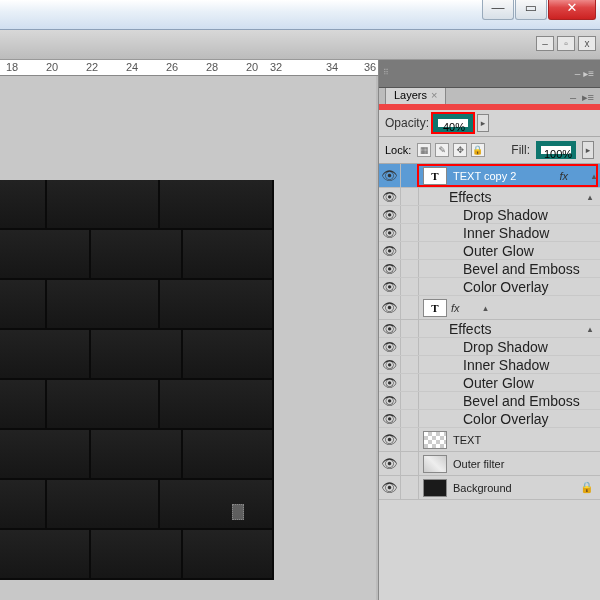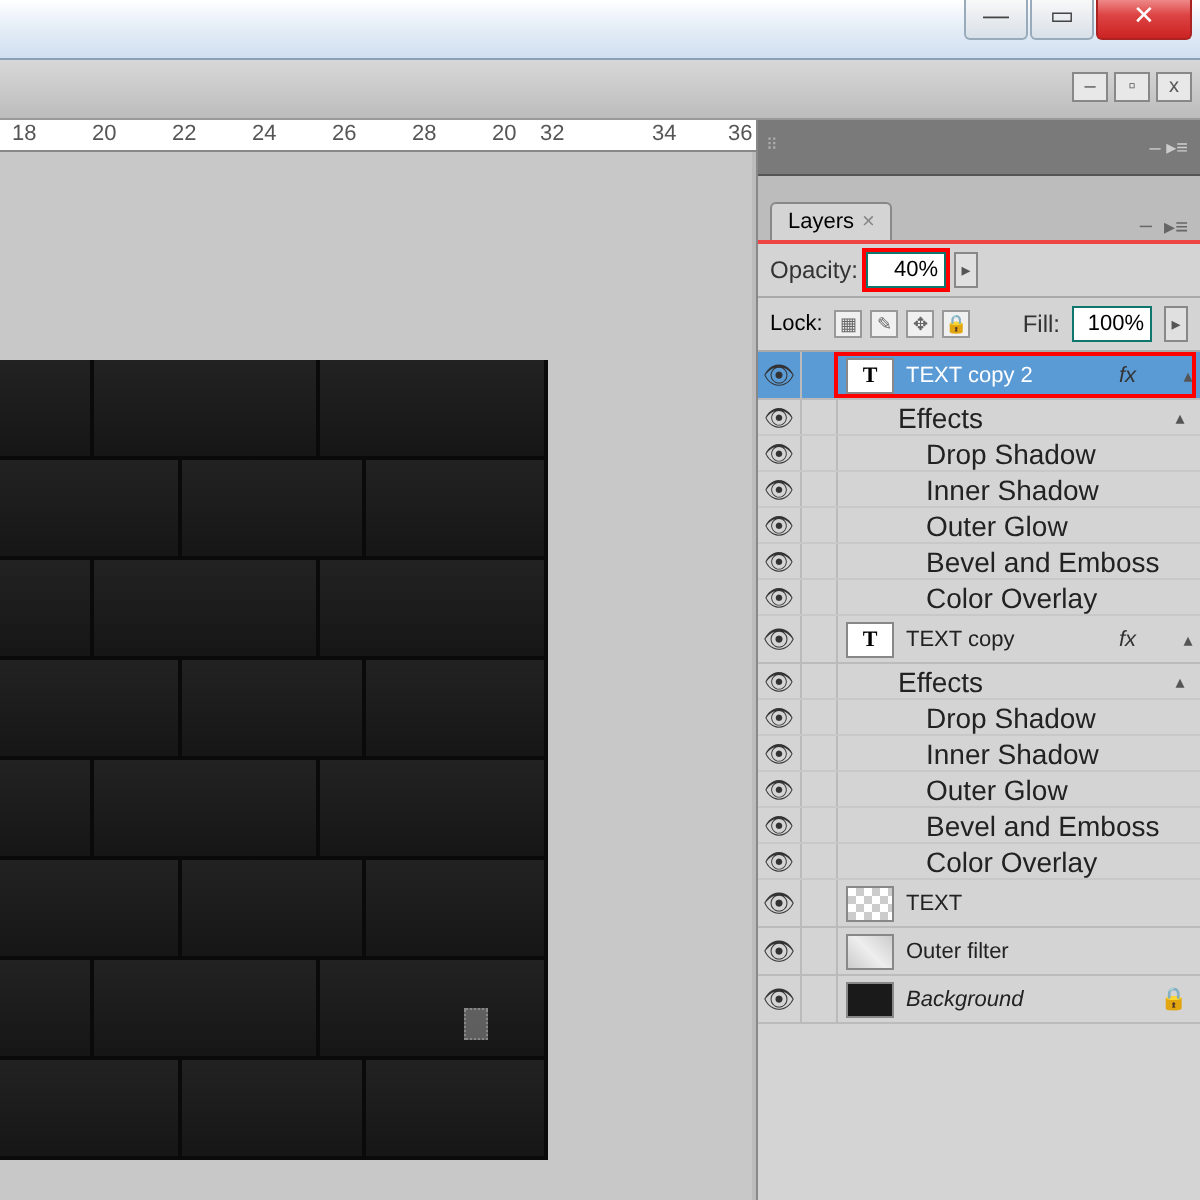--- a/index.html
+++ b/index.html
@@ -25,7 +25,7 @@
 .panel-gray{height:28px;background:#7a7a7a;border-bottom:1px solid #555;position:relative}
 .panel-gray .dots{position:absolute;left:4px;top:8px;width:10px;height:10px;color:#aaa;font-size:8px;letter-spacing:1px}
 .panel-gray .pm{position:absolute;right:6px;top:8px;color:#ccc;font-size:10px}
-.tabbar{height:34px;background:#bcbcbc;display:flex;align-items:flex-end;padding-left:6px;border-bottom:2px solid #ef4444}
+.tabbar{height:22px;background:#bcbcbc;display:flex;align-items:flex-end;padding-left:6px;border-bottom:6px solid #ef4444}
 .tab{background:#d4d4d4;padding:3px 8px;border:1px solid #888;border-bottom:none;border-radius:3px 3px 0 0;font-size:11px}
 .tab .x{margin-left:4px;color:#888}
 .tabmenu{margin-left:auto;margin-right:6px;color:#666;font-size:11px;display:flex;gap:6px}

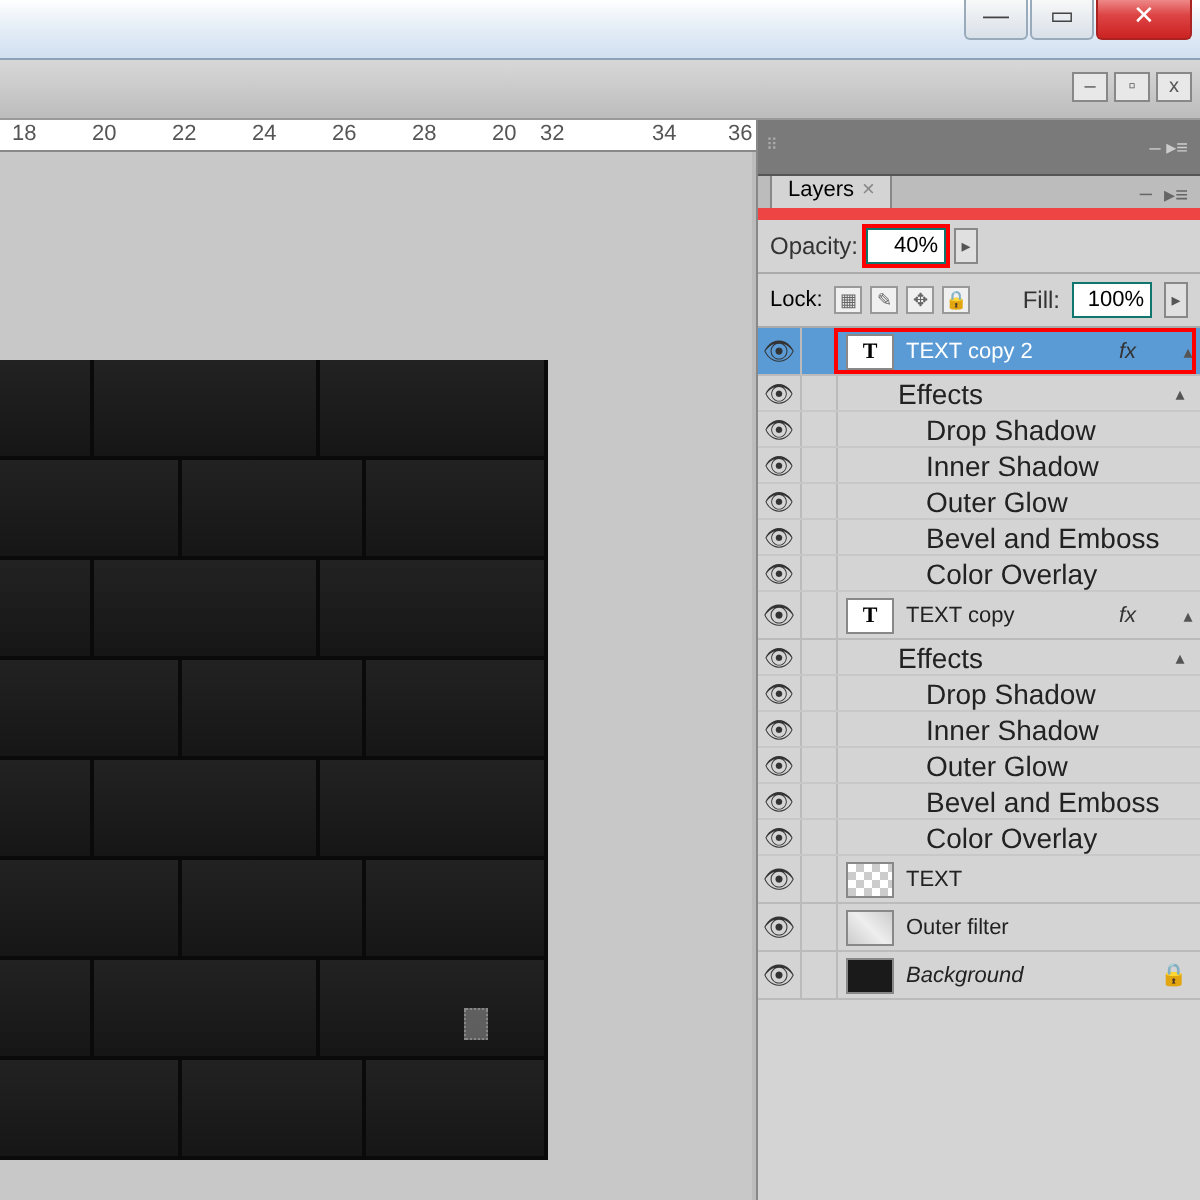--- a/index.html
+++ b/index.html
@@ -32,7 +32,7 @@
 .row{display:flex;align-items:center;padding:4px 6px;gap:4px}
 .blendsel{width:96px;height:18px;background:#fff;border:1px solid #888;padding:0 4px;font-size:11px;display:flex;align-items:center;justify-content:space-between}
 .oplbl{font-size:12px;color:#333}
-.pctbox{width:40px;height:18px;background:#fff;border:1px solid #0f766e;text-align:right;padding:0 3px;line-height:16px;font-size:11px}
+.pctbox{width:40px;height:18px;background:#fff;border:5px solid #0f766e;text-align:right;padding:0 3px;line-height:16px;font-size:11px}
 .hl{outline:2px solid #f00}
 .arrow{width:12px;height:18px;background:#e0e0e0;border:1px solid #888;text-align:center;line-height:16px;font-size:9px;color:#555}
 .lockrow{border-top:1px solid #aaa;border-bottom:1px solid #aaa;padding:4px 6px;display:flex;align-items:center;gap:6px;font-size:11px}

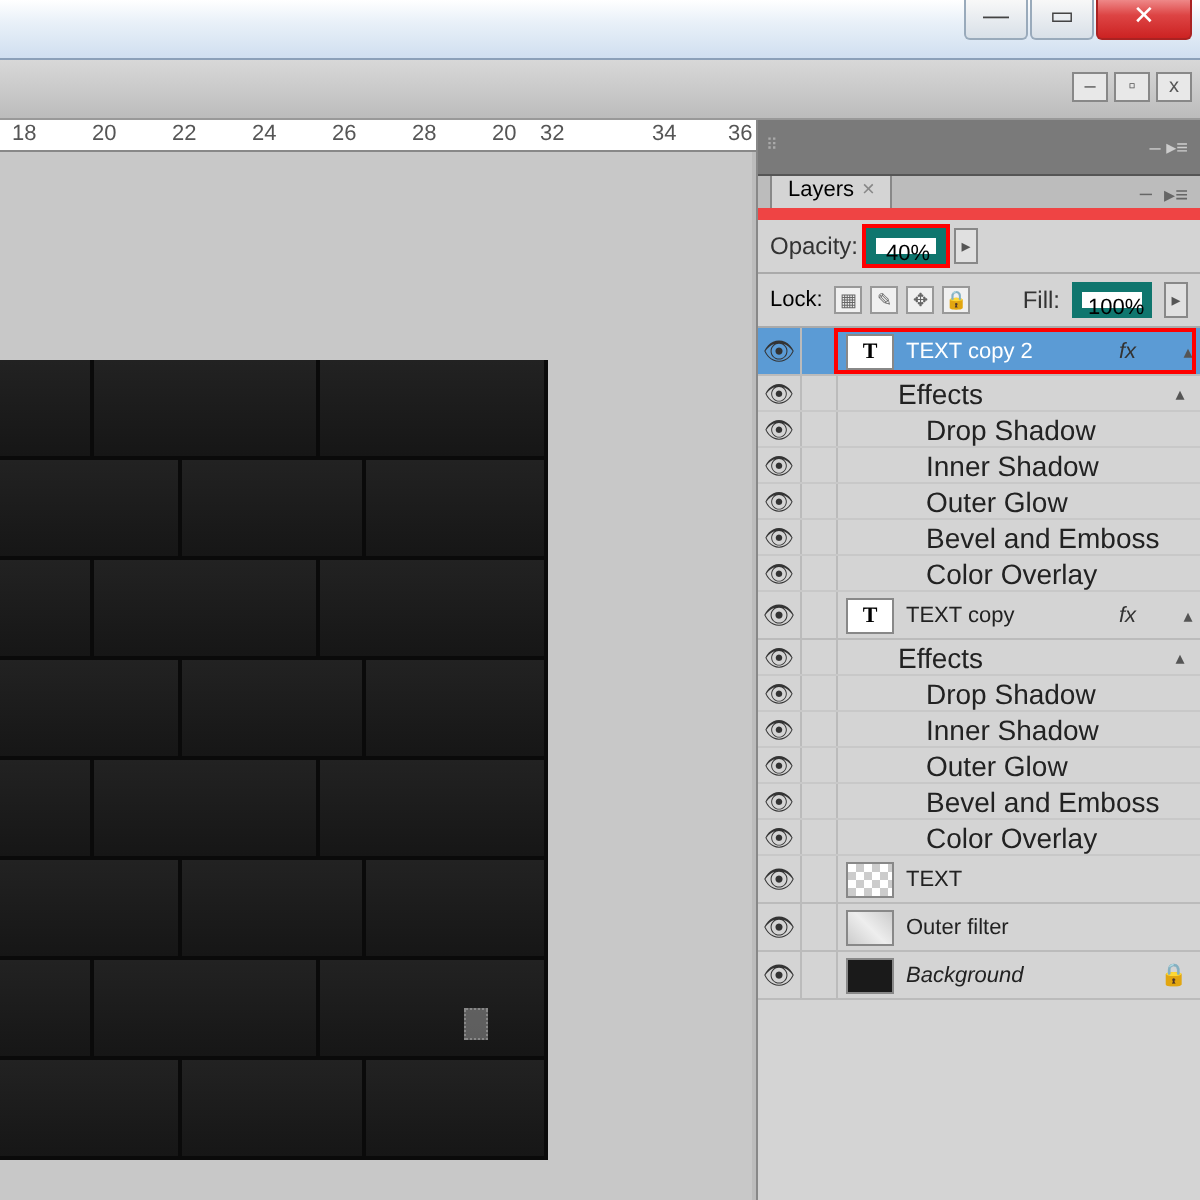--- a/index.html
+++ b/index.html
@@ -228,7 +228,6 @@
       <div class="eye">👁</div>
         <div class="link"></div>
       <div class="thumb">T</div>
-      <div class="lname">TEXT copy</div>
       <div class="fx">fx</div>
         <div class="tri">▴</div>
     </div>

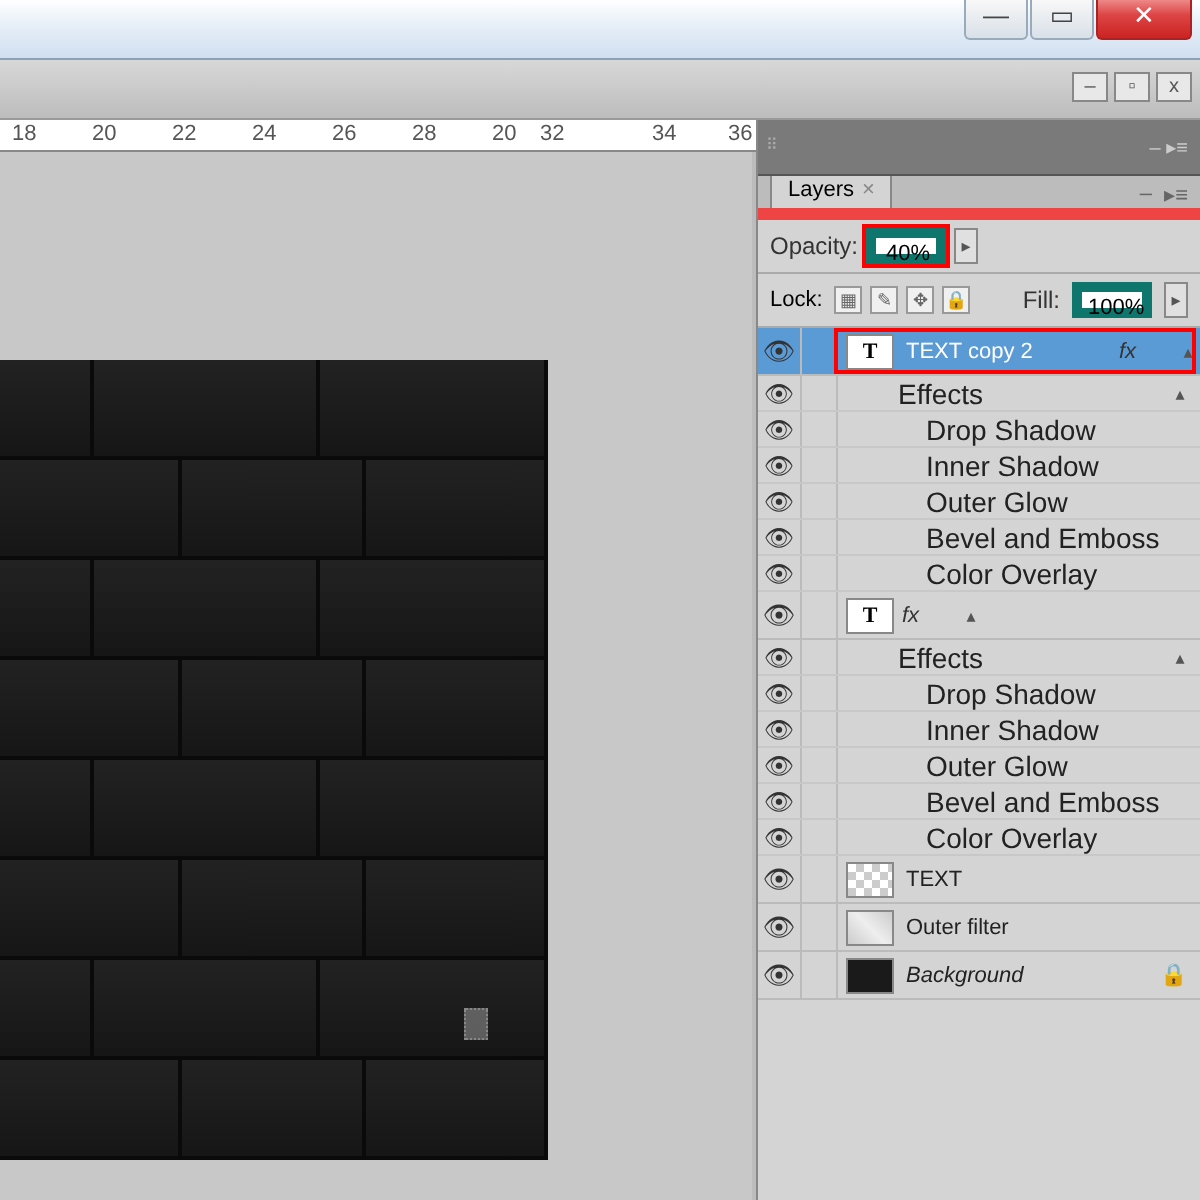--- a/index.html
+++ b/index.html
@@ -287,7 +287,7 @@
       <div class="eye">👁</div>
         <div class="link"></div>
       <div class="thumb bg"></div>
-      <div class="lname" style="font-style:italic">Background</div>
+      <div class="lname" style="">Background</div>
       <div class="lock-ind">🔒</div>
     </div>
 

